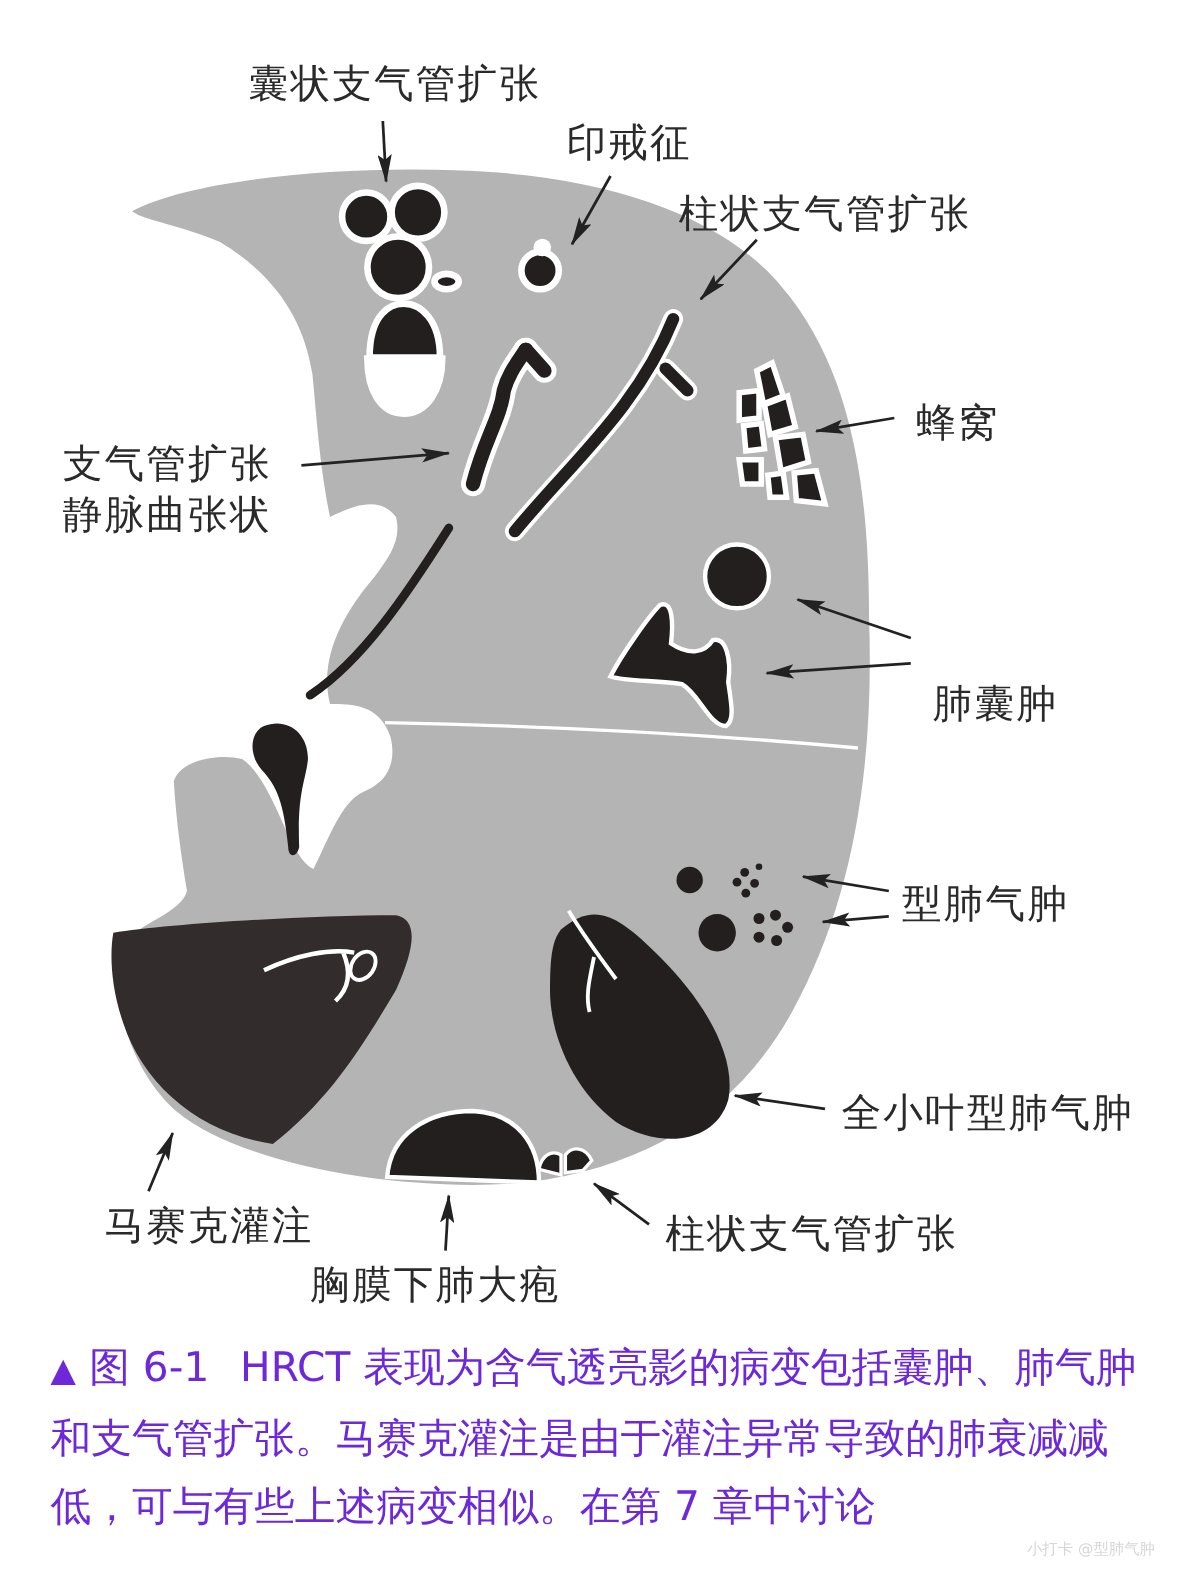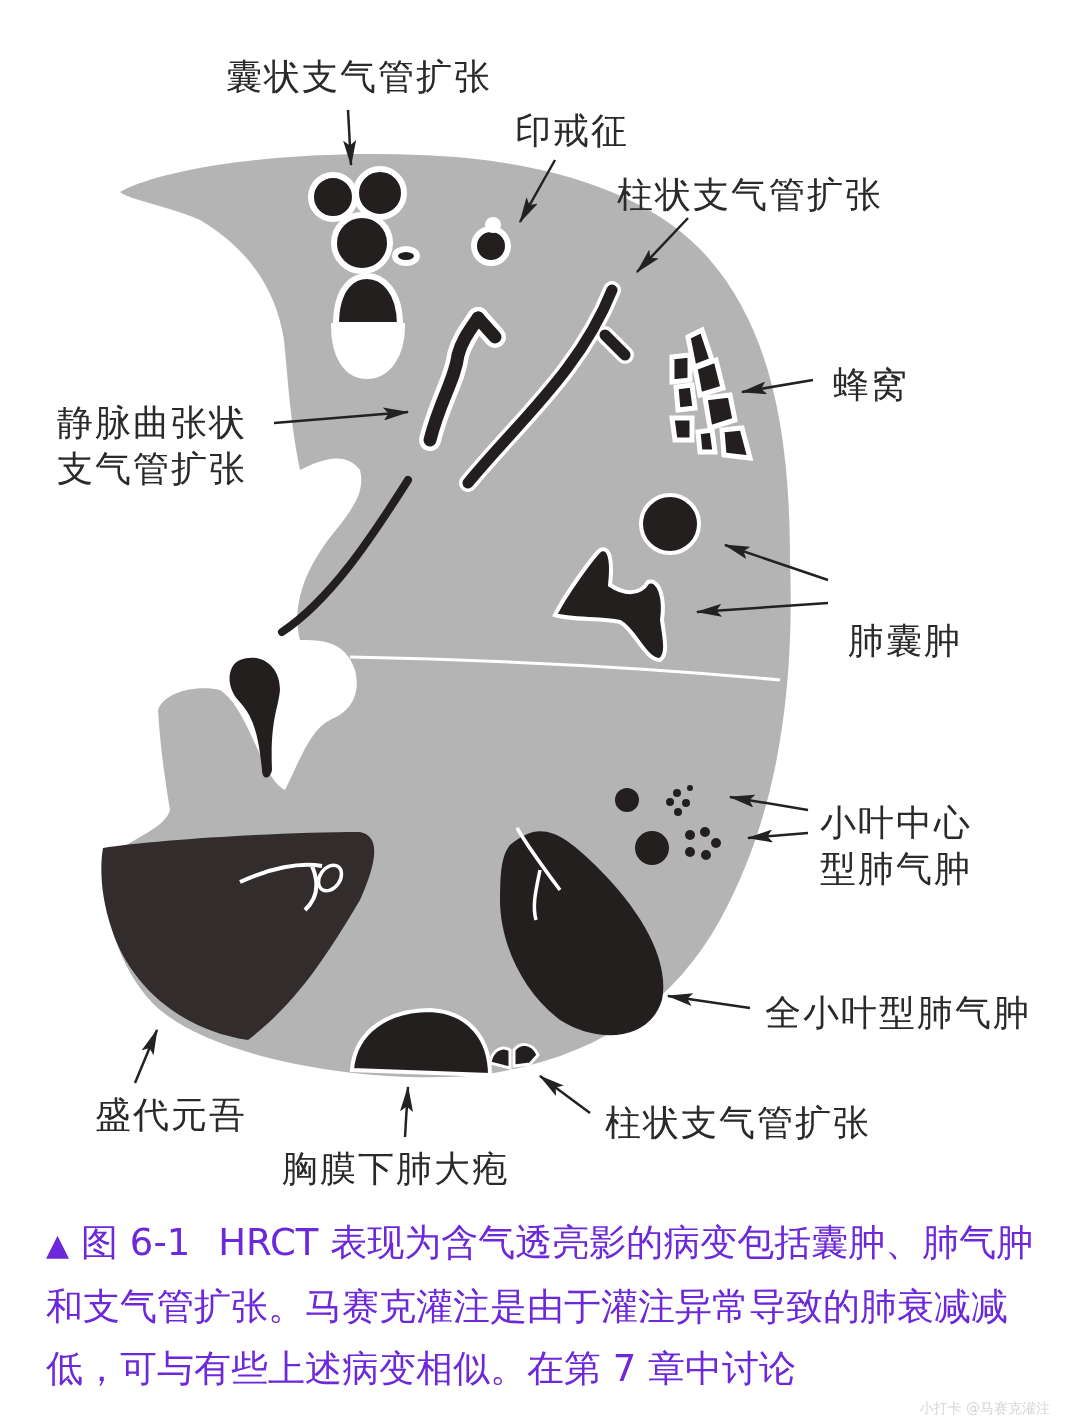--- a/index.html
+++ b/index.html
@@ -147,8 +147,8 @@
     <span>蜂窝</span>
   </div>
 <div class="label" style="left:57px; top:400px;">
+  <span>支气管扩张</span>
   <span>静脉曲张状</span>
-  <span>支气管扩张</span>
 </div>
 <div class="label" style="left:848px; top:570px;margin-top:48px;">
     <span>肺囊肿</span>

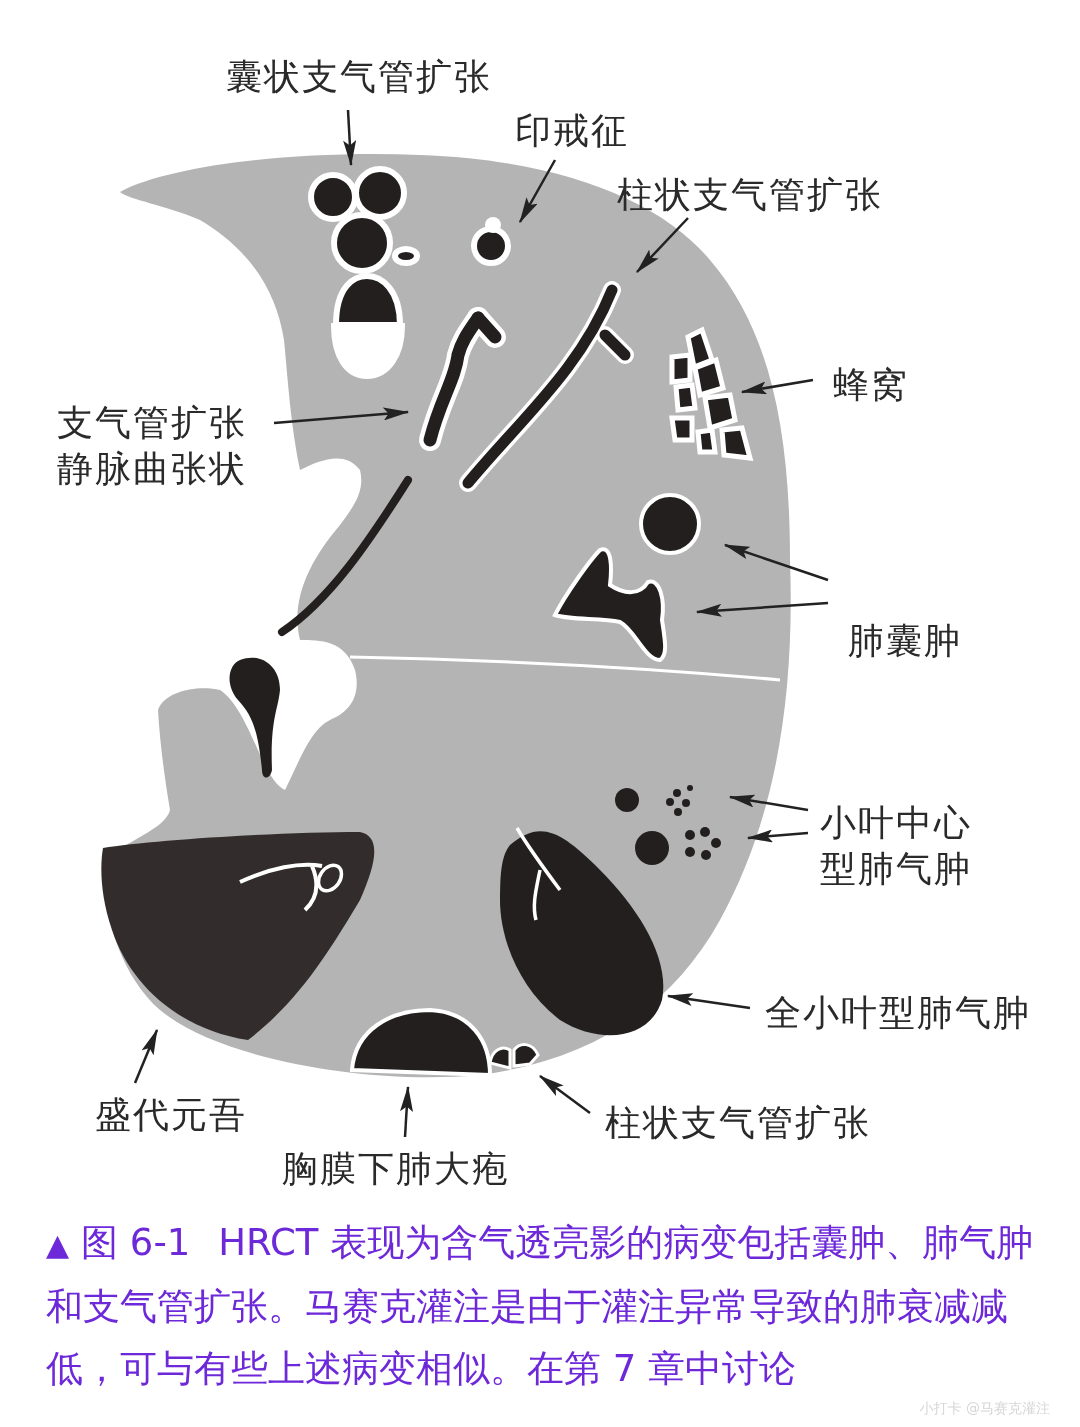--- a/index.html
+++ b/index.html
@@ -154,7 +154,6 @@
     <span>肺囊肿</span>
   </div>
 <div class="label" style="left:820px; top:800px;">
-  <span>小叶中心</span>
   <span>型肺气肿</span>
 </div>
 <div class="label" style="left:765px; top:990px;">

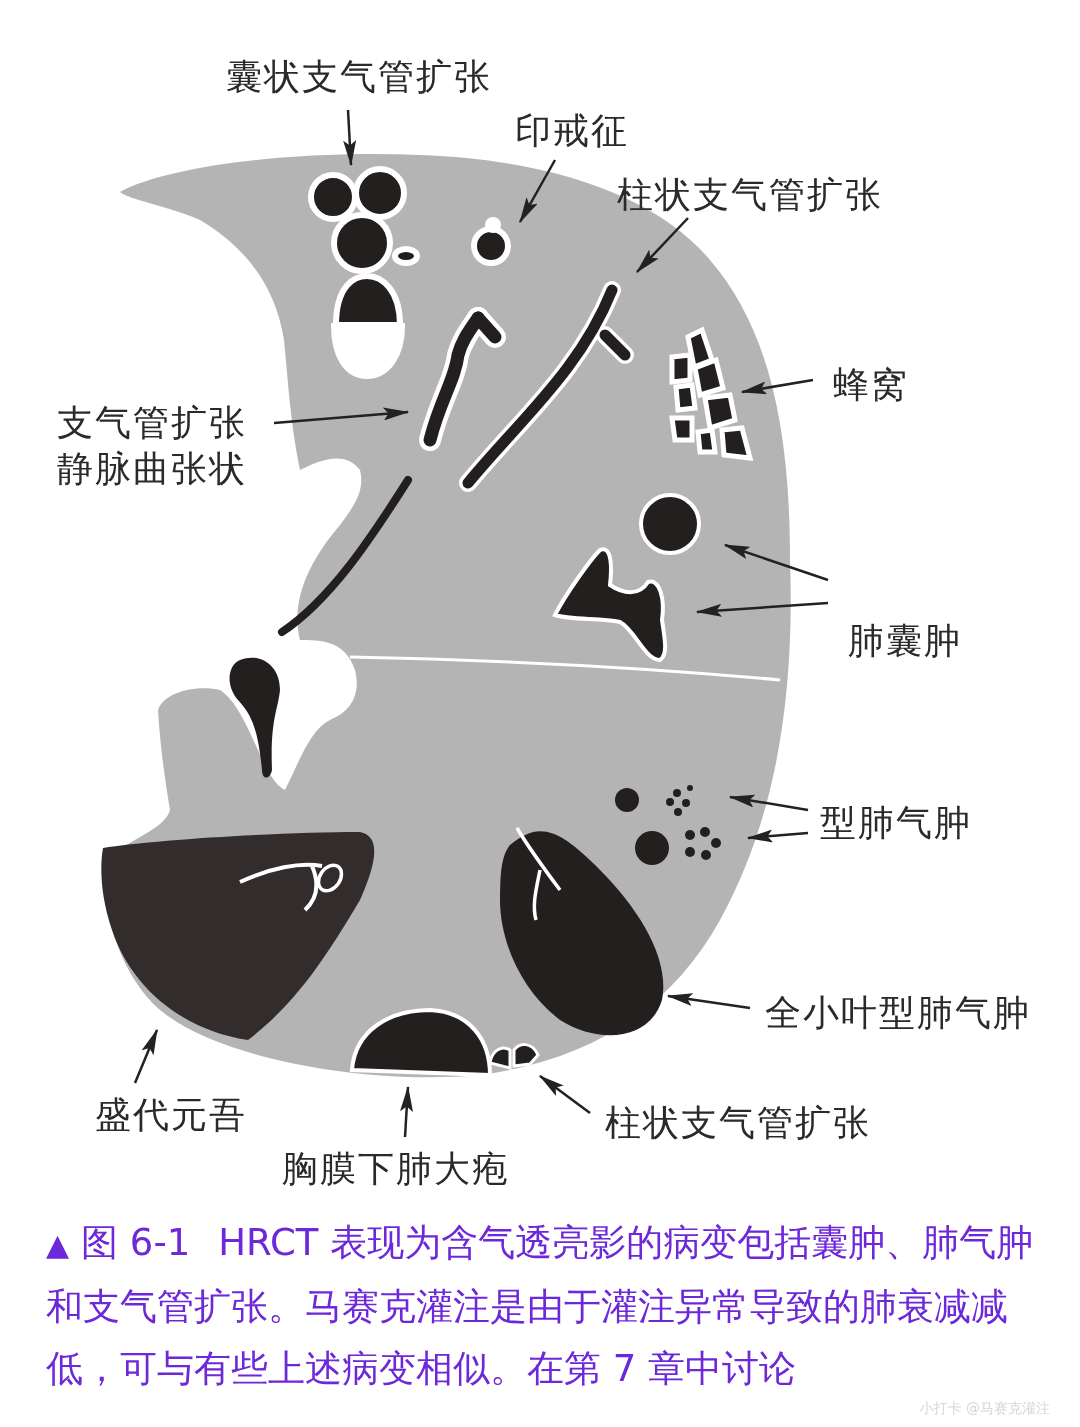--- a/index.html
+++ b/index.html
@@ -160,7 +160,7 @@
     <span>全小叶型肺气肿</span>
   </div>
 <div class="label" style="left:95px; top:1092px;">
-    <span>盛代元吾</span>
+    <span>马赛克灌注</span>
   </div>
 <div class="label" style="left:605px; top:1100px;">
     <span>柱状支气管扩张</span>

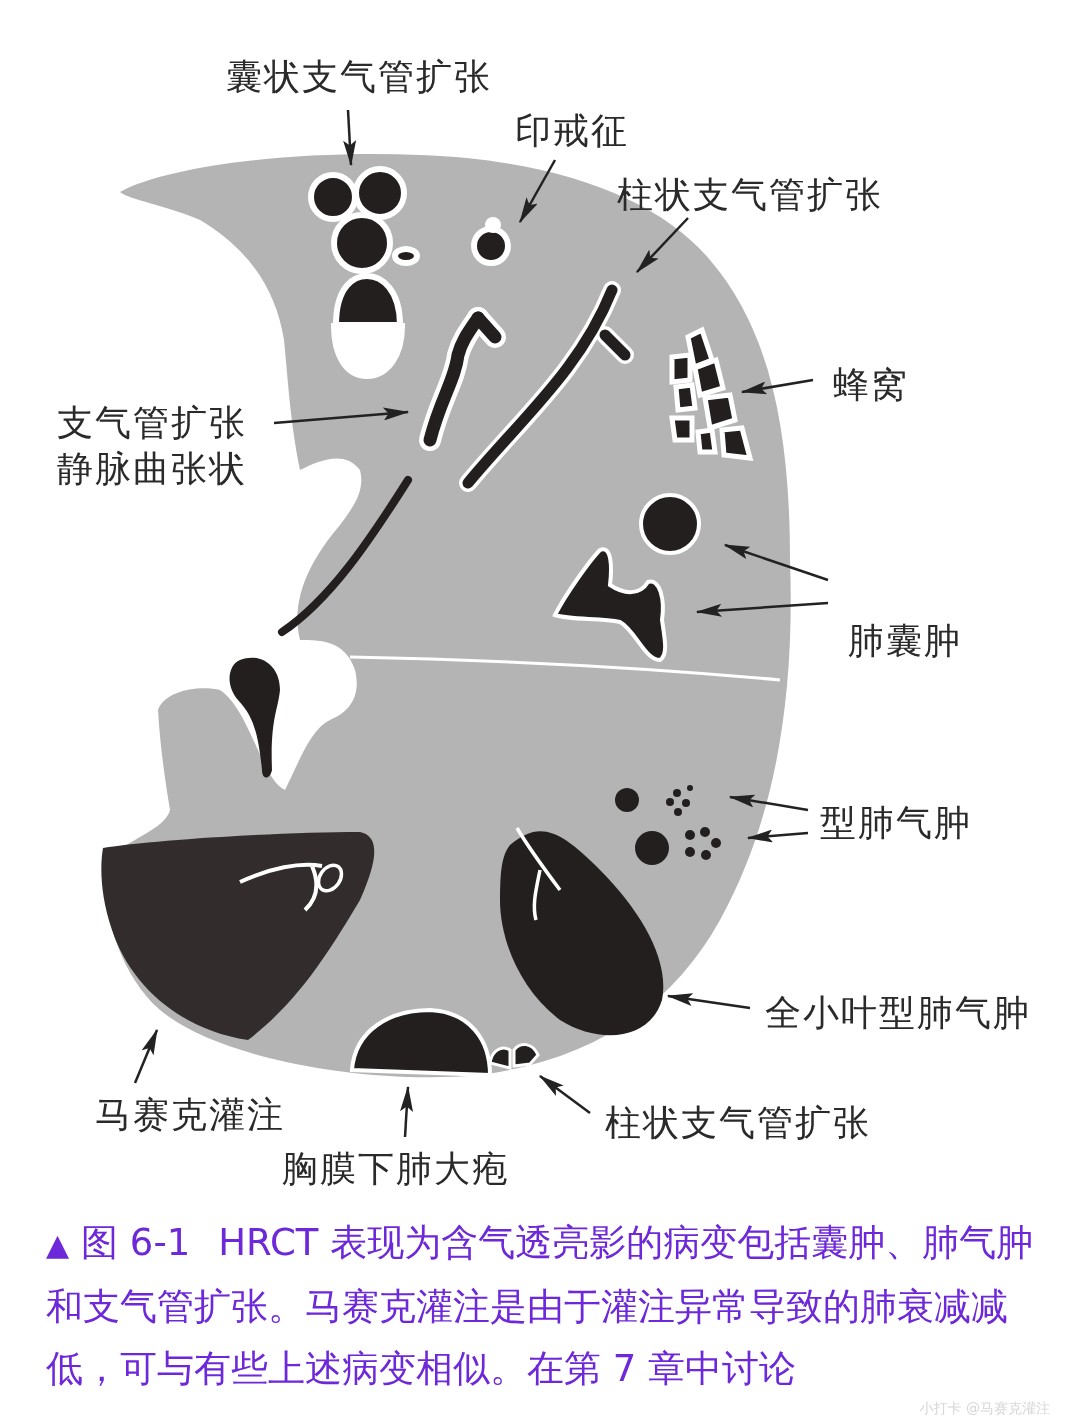--- a/index.html
+++ b/index.html
@@ -173,6 +173,6 @@
   <span class="tri">▲</span><span class="fig">图 6-1</span><span>HRCT 表现为含气透亮影的病变包括囊肿、肺气肿和支气管扩张。马赛克灌注是由于灌注异常导致的肺衰减减低，可与有些上述病变相似。在第 7 章中讨论</span>
 </div>
 
-<div id="watermark">小打卡 @马赛克灌注</div>
+<div id="watermark">小打卡 @型肺气肿</div>
 
 </body></html>

